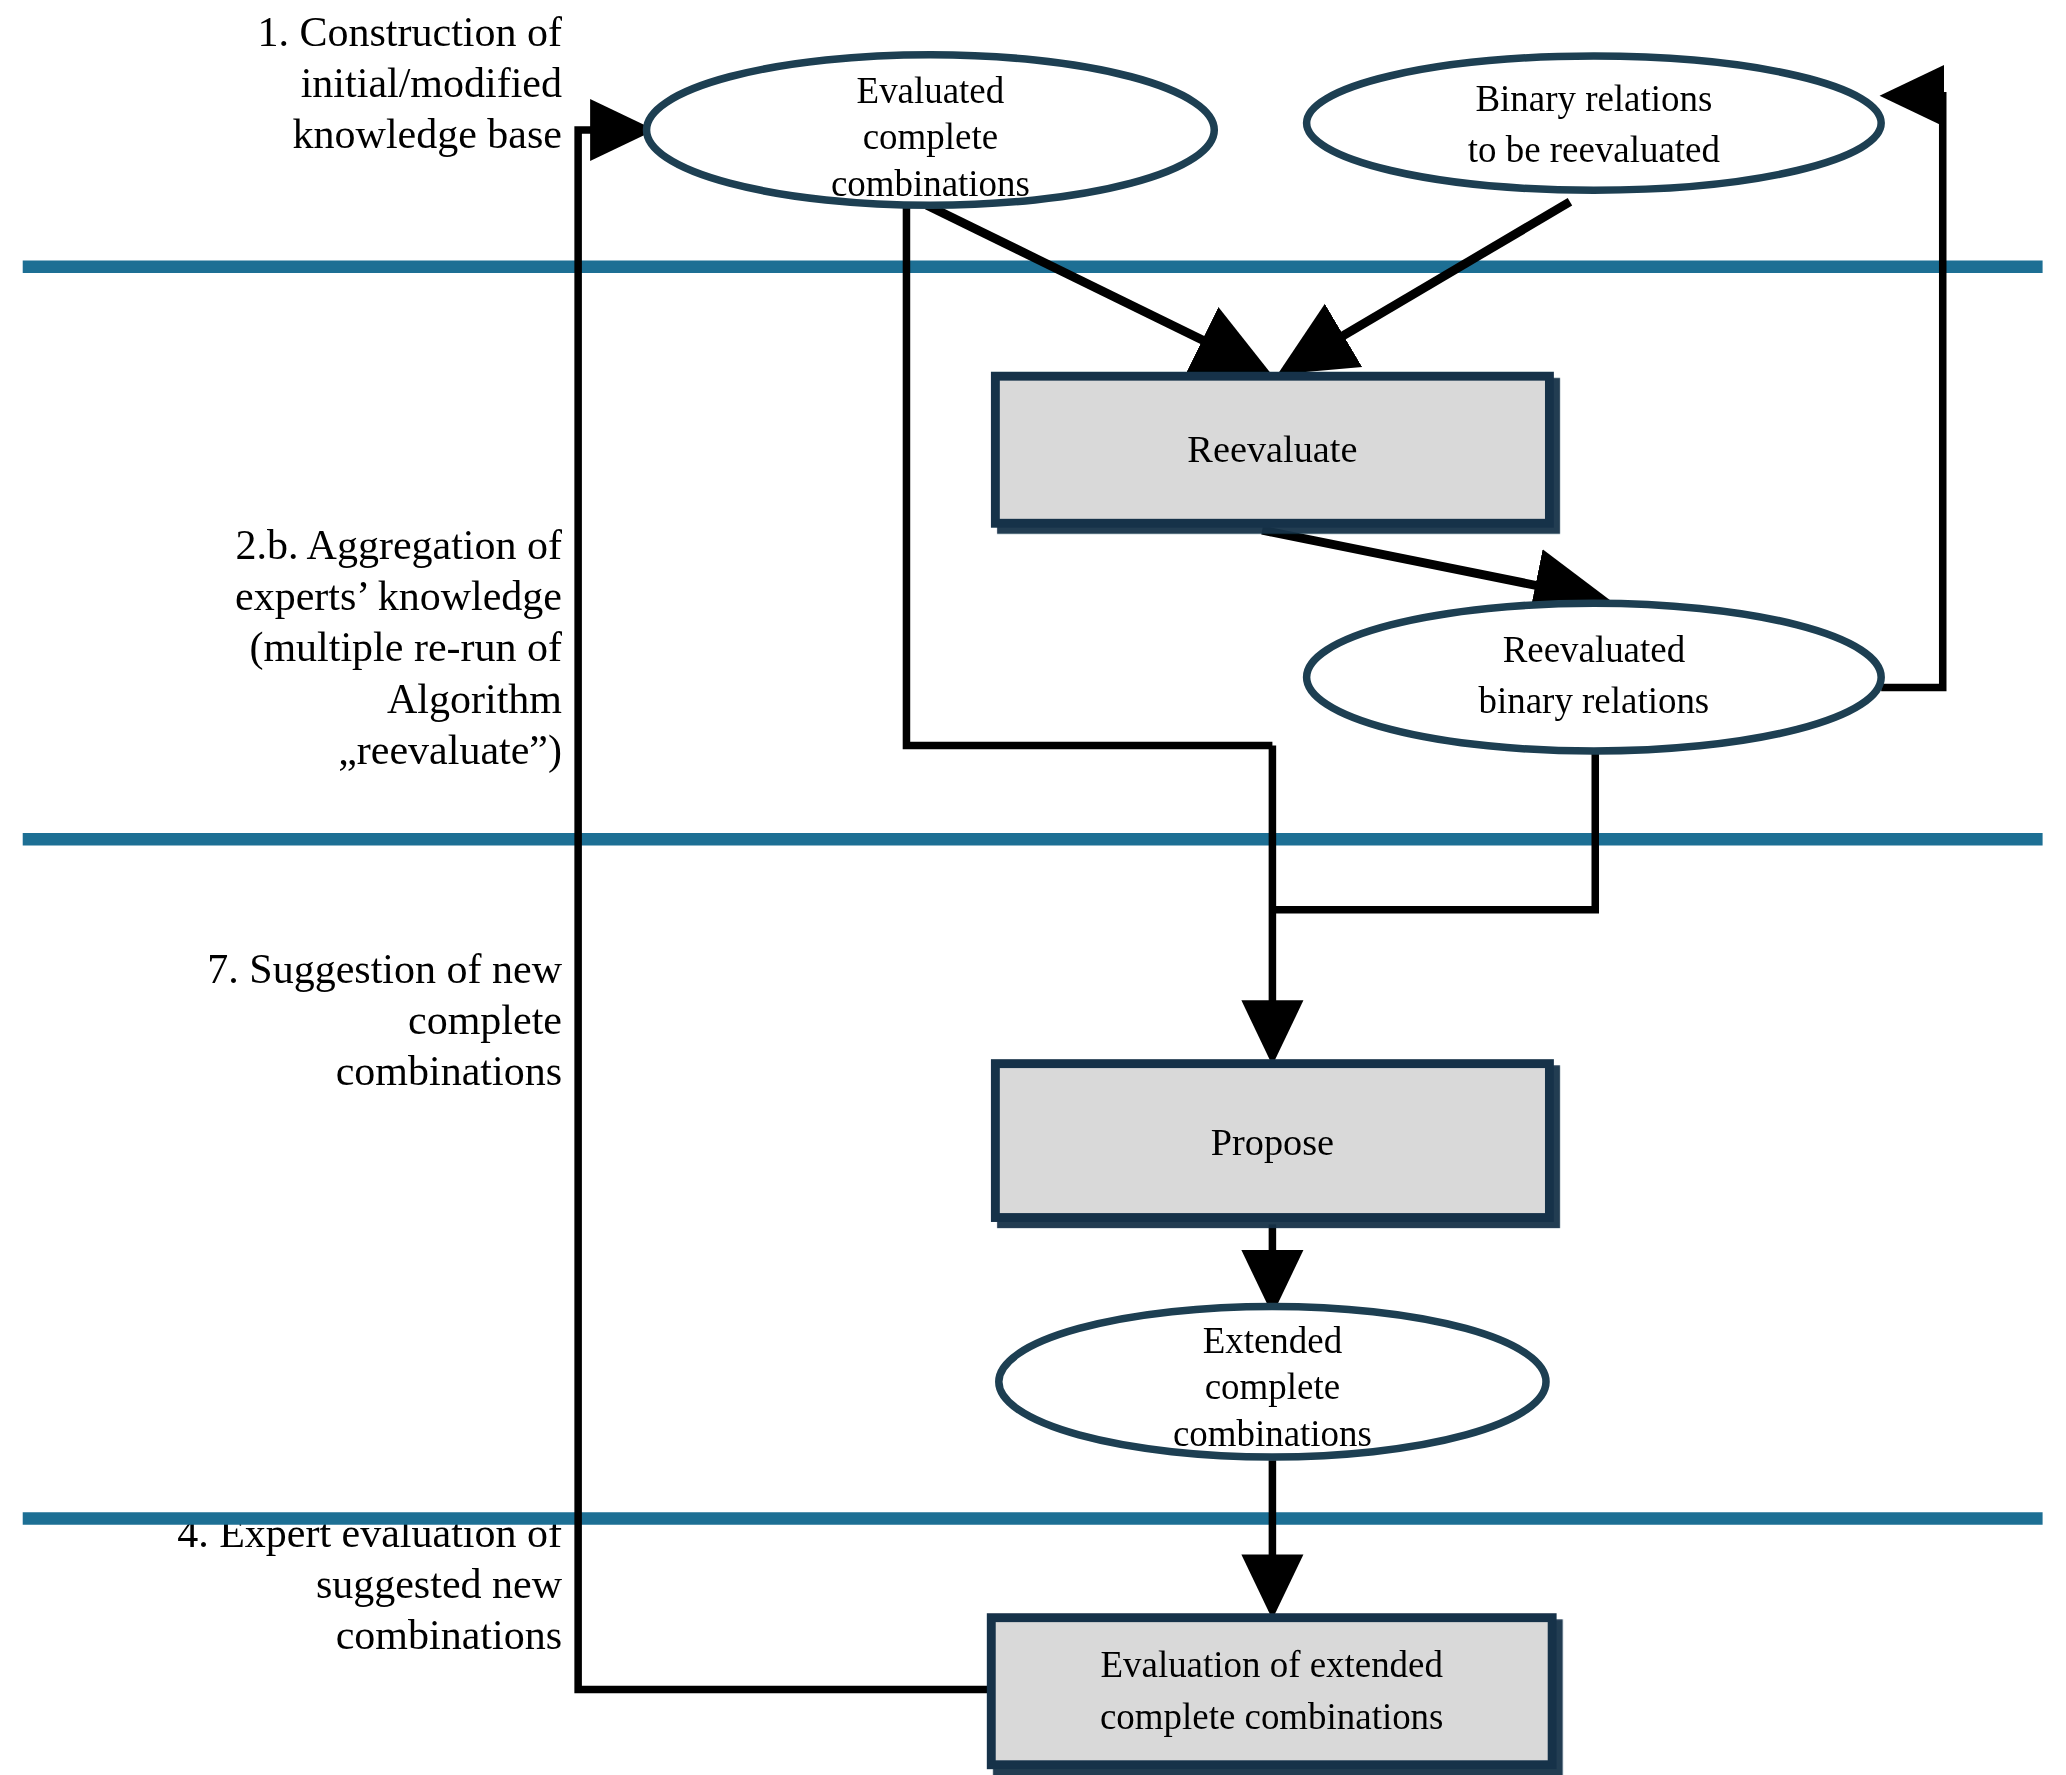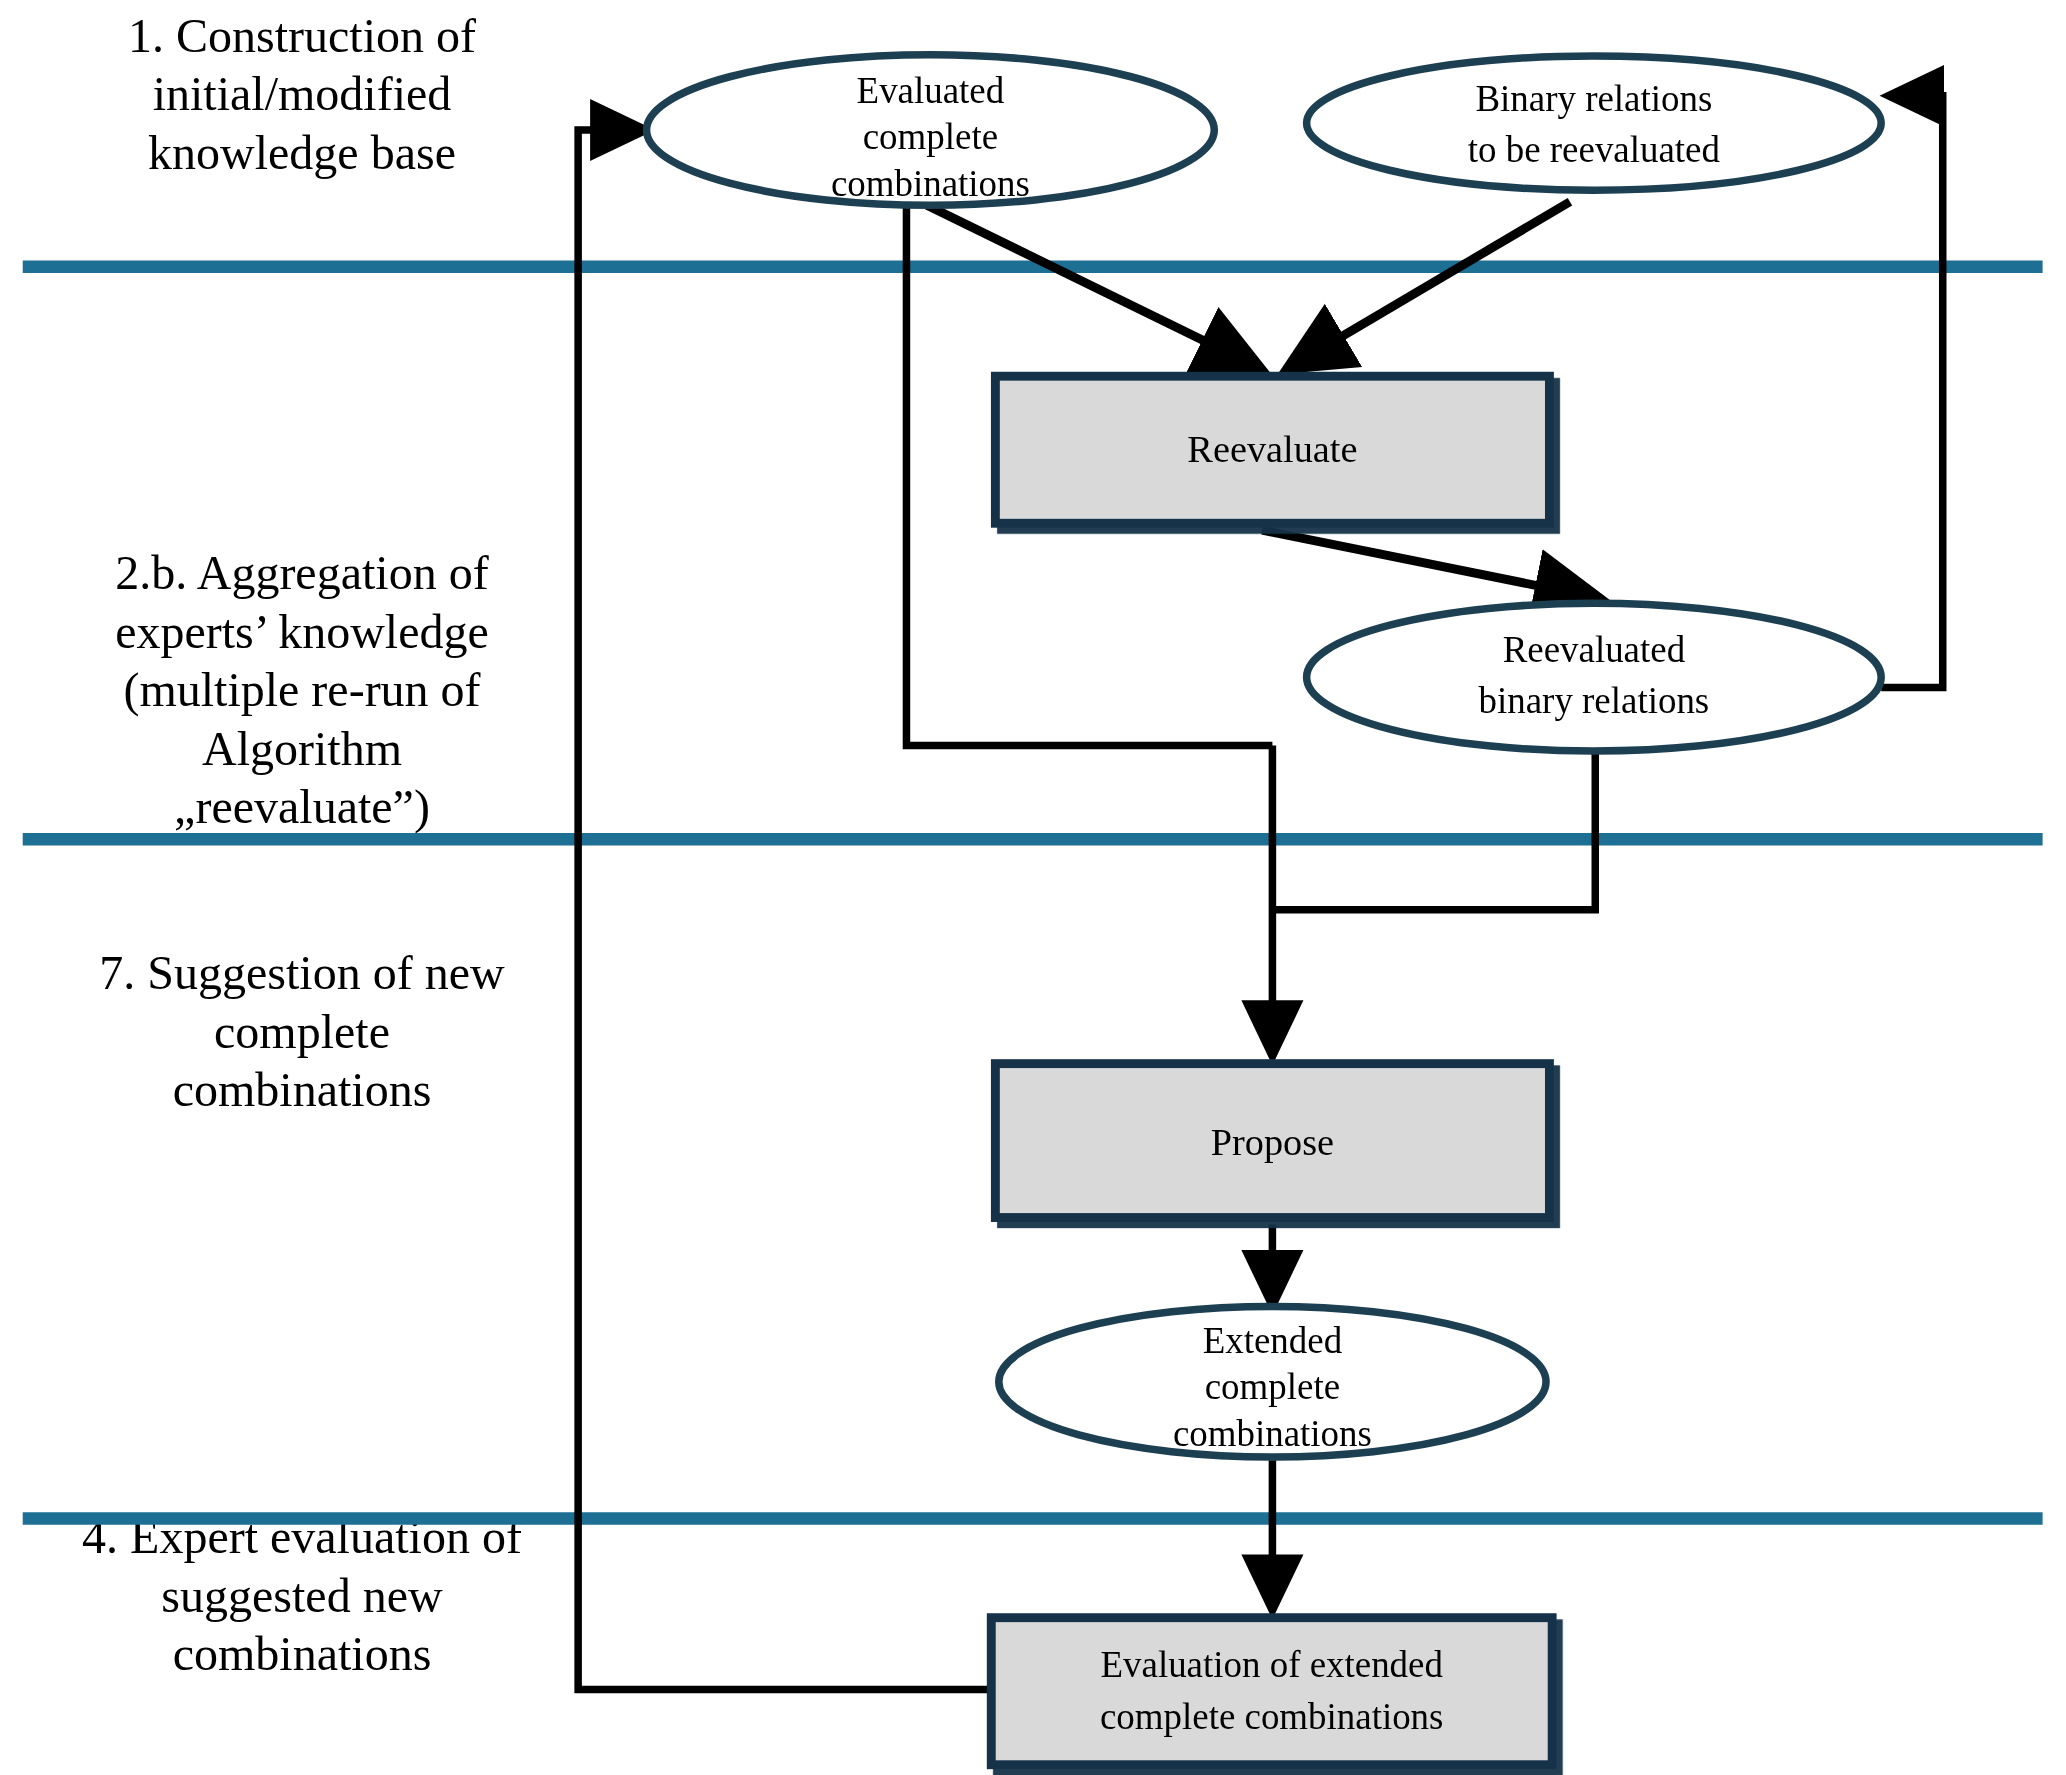--- a/index.html
+++ b/index.html
@@ -26,11 +26,11 @@
     position: absolute;
     color: #000000;
     font-family: "Liberation Serif", "DejaVu Serif", serif;
-    font-size: 48px;
+    font-size: 42px;
     line-height: 1.22;
     letter-spacing: 0px;
     white-space: pre-line;
-    text-align: center;
+    text-align: right;
   }
   .node-text {
     font-family: "Liberation Serif", "DejaVu Serif", serif;

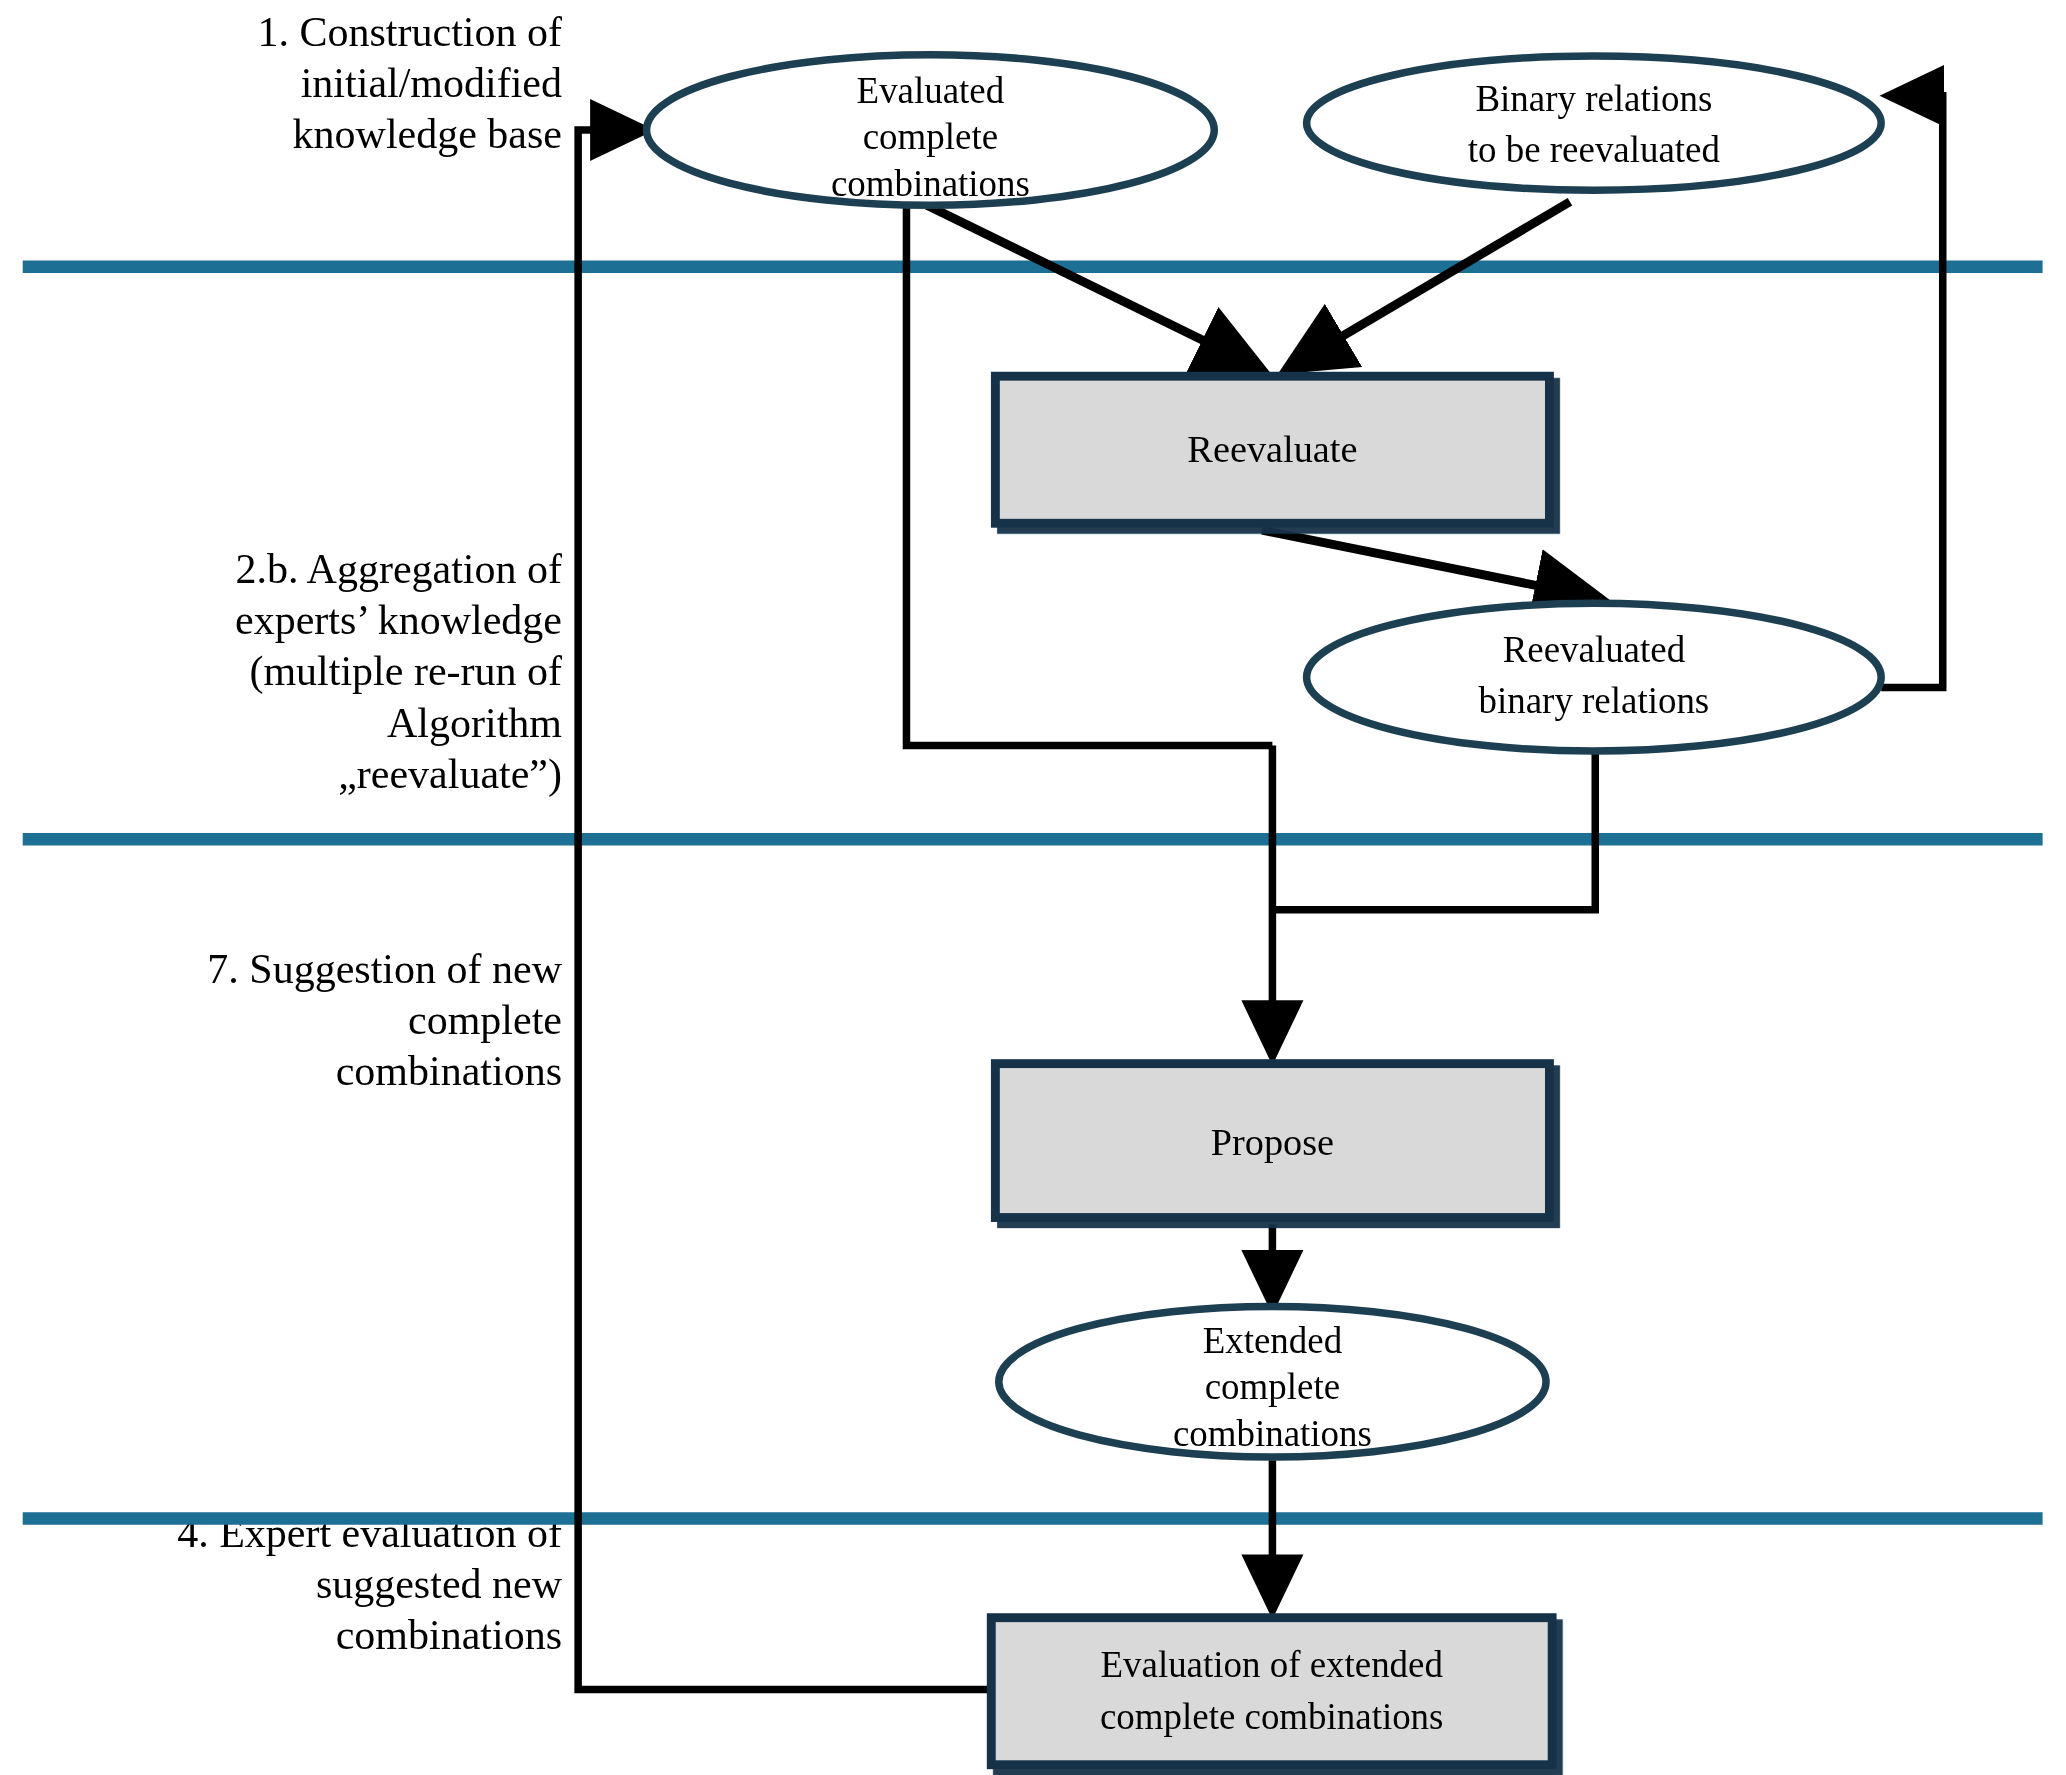--- a/index.html
+++ b/index.html
@@ -52,7 +52,7 @@
 knowledge base</div>
 
 
-  <div class="stage-label" style="left:42px; top:544px; width:520px;font-family:Liberation Serif, serif;">2.b. Aggregation of
+  <div class="stage-label" style="left:42px; top:520px; width:520px;font-family:Liberation Serif, serif;">2.b. Aggregation of
 experts’ knowledge
 (multiple re-run of
 Algorithm

